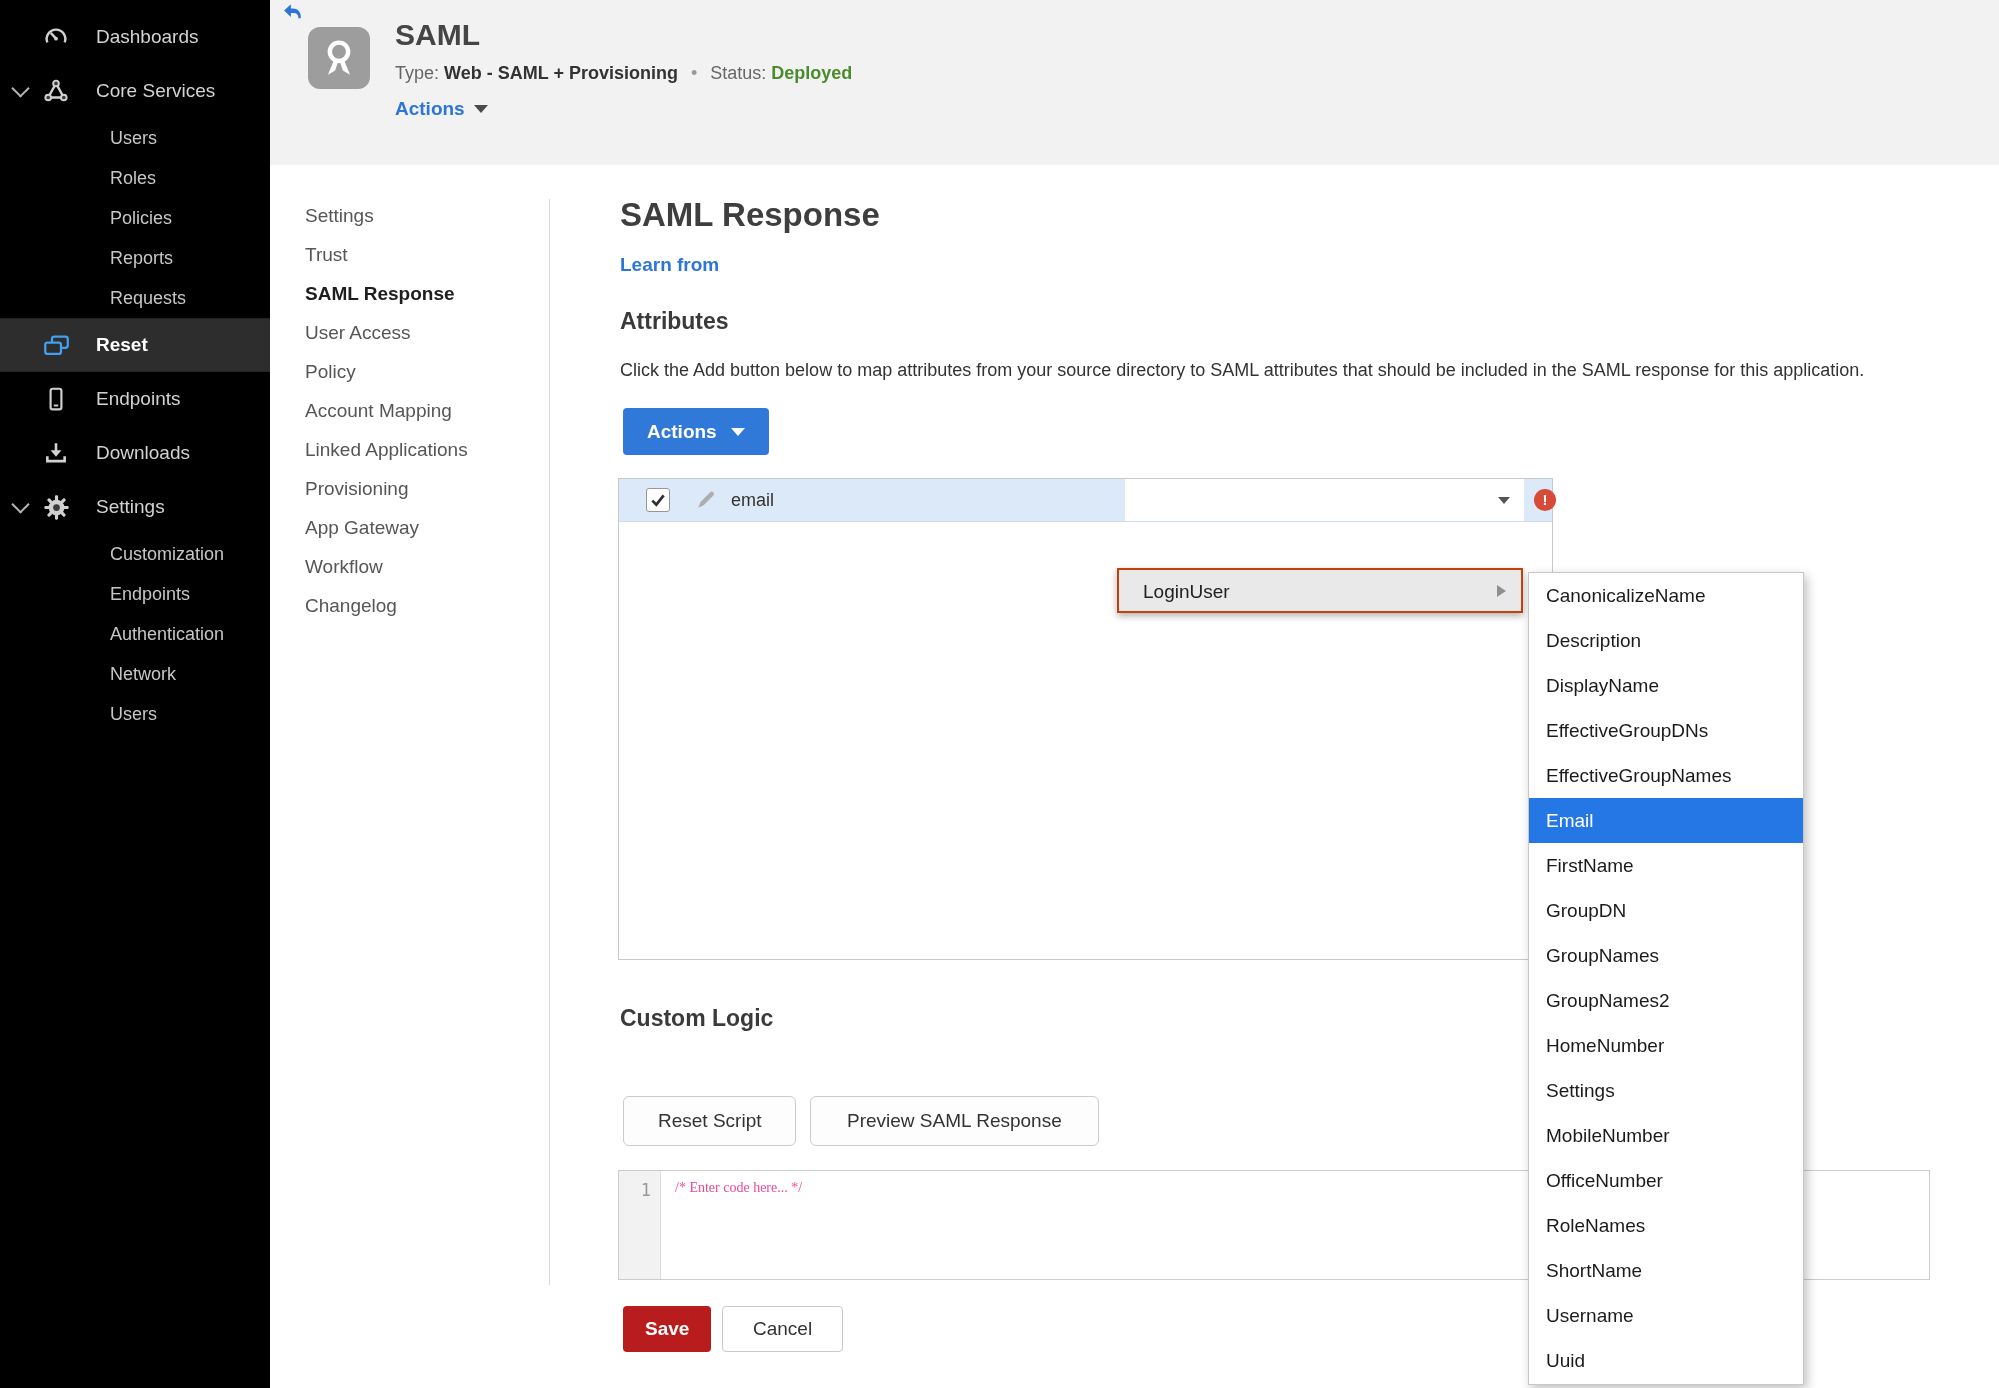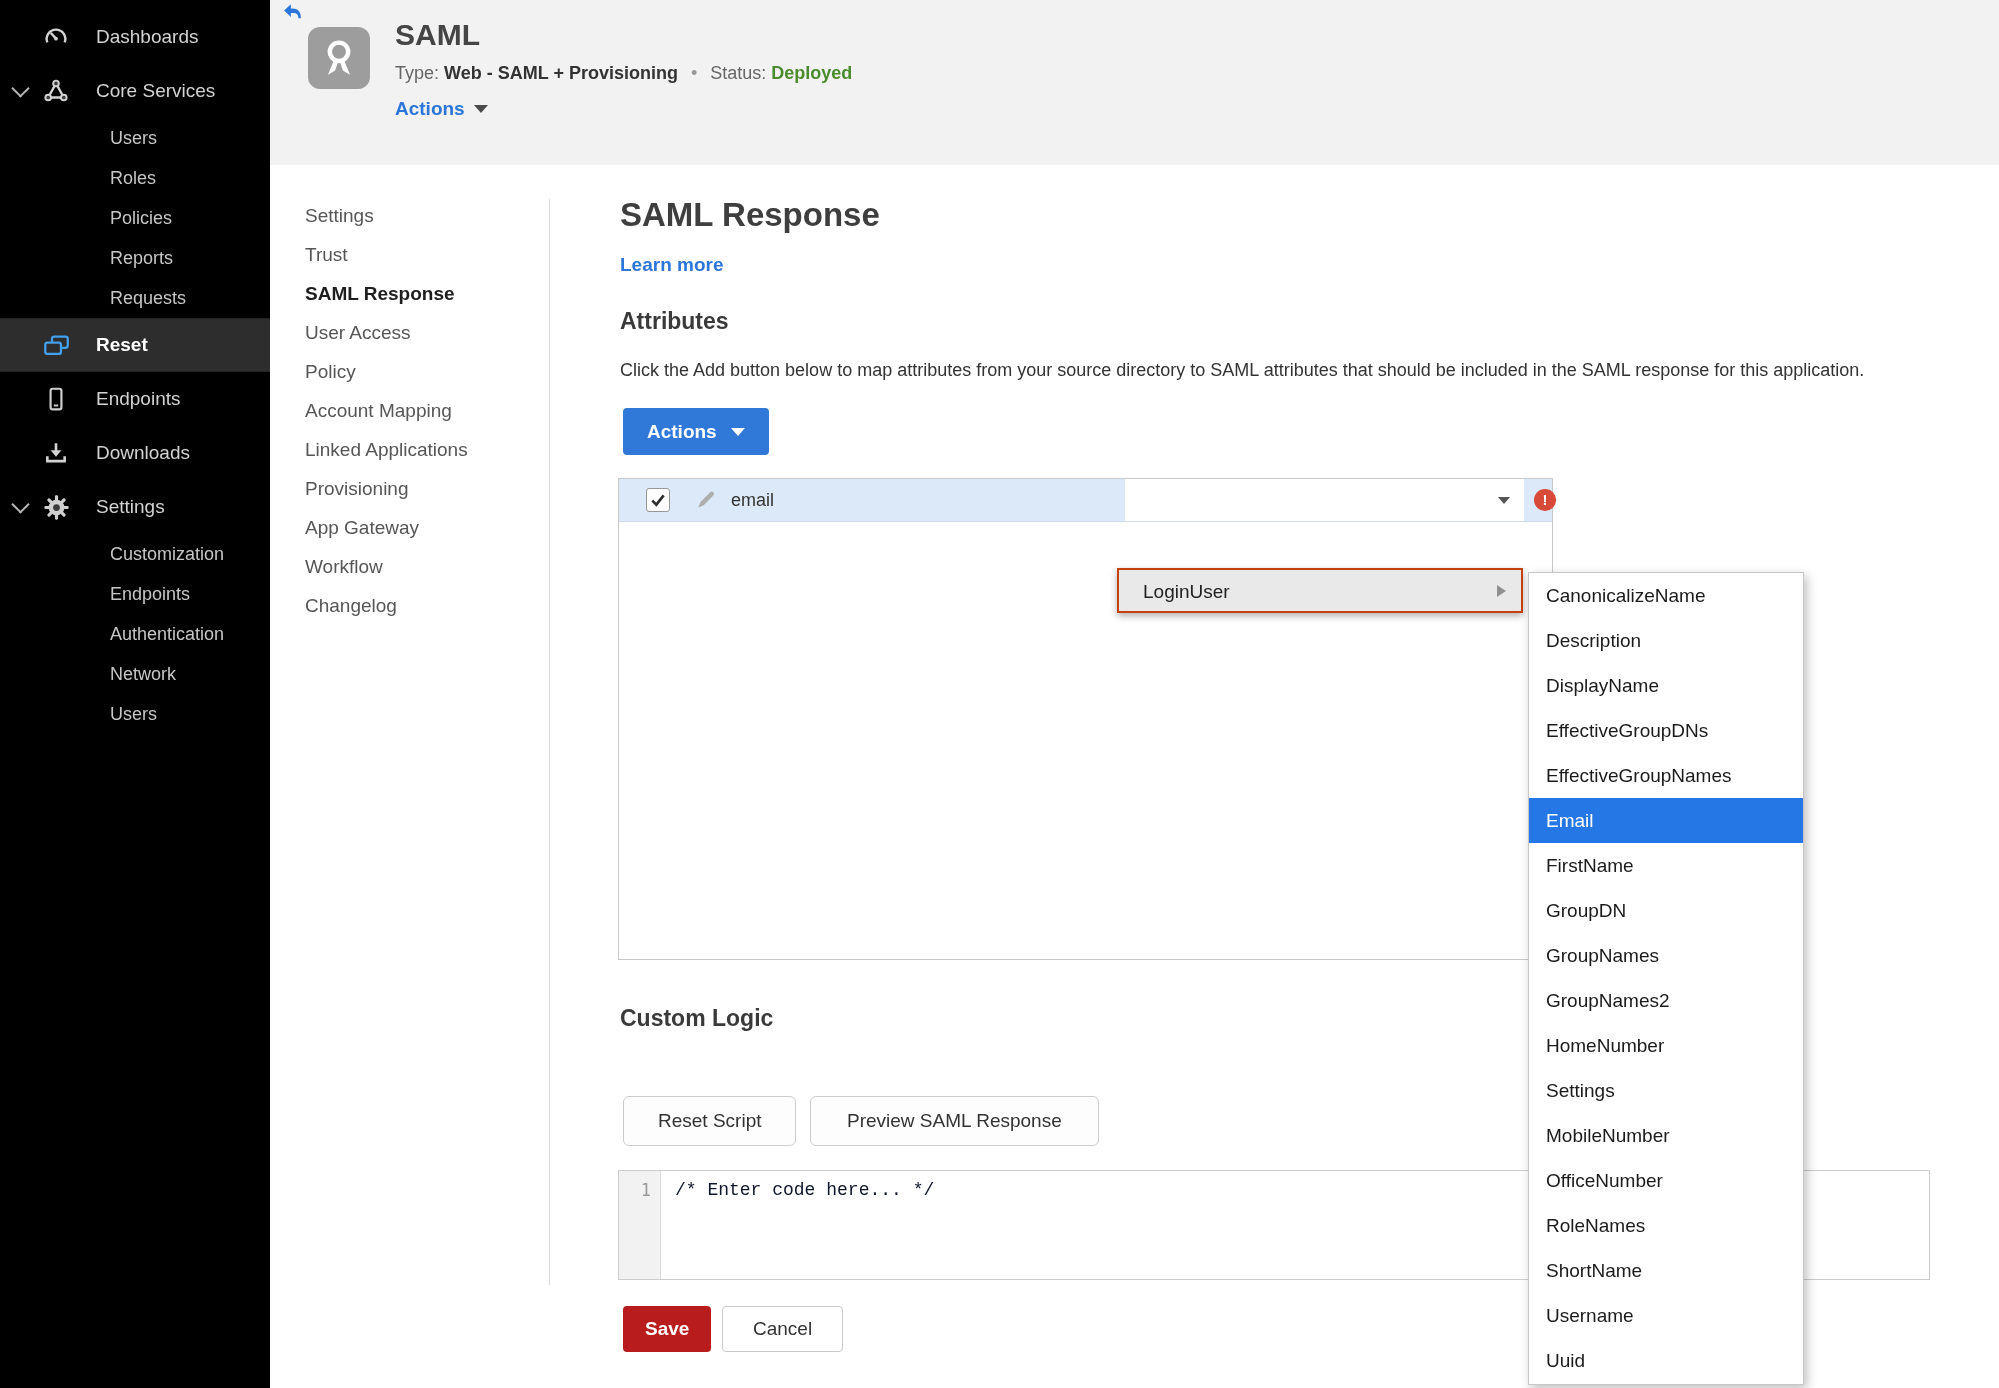--- a/index.html
+++ b/index.html
@@ -240,7 +240,7 @@
 
   <div class="main">
     <div class="page-title">SAML Response</div>
-    <a class="learn-more">Learn more</a>
+    <a class="learn-more">Learn from</a>
 
     <div class="h2" style="left:2px;top:308px;">Attributes</div>
     <div class="desc" style="left:2px;top:360px;">Click the Add button below to map attributes from your source directory to SAML attributes that should be included in the SAML response for this application.</div>

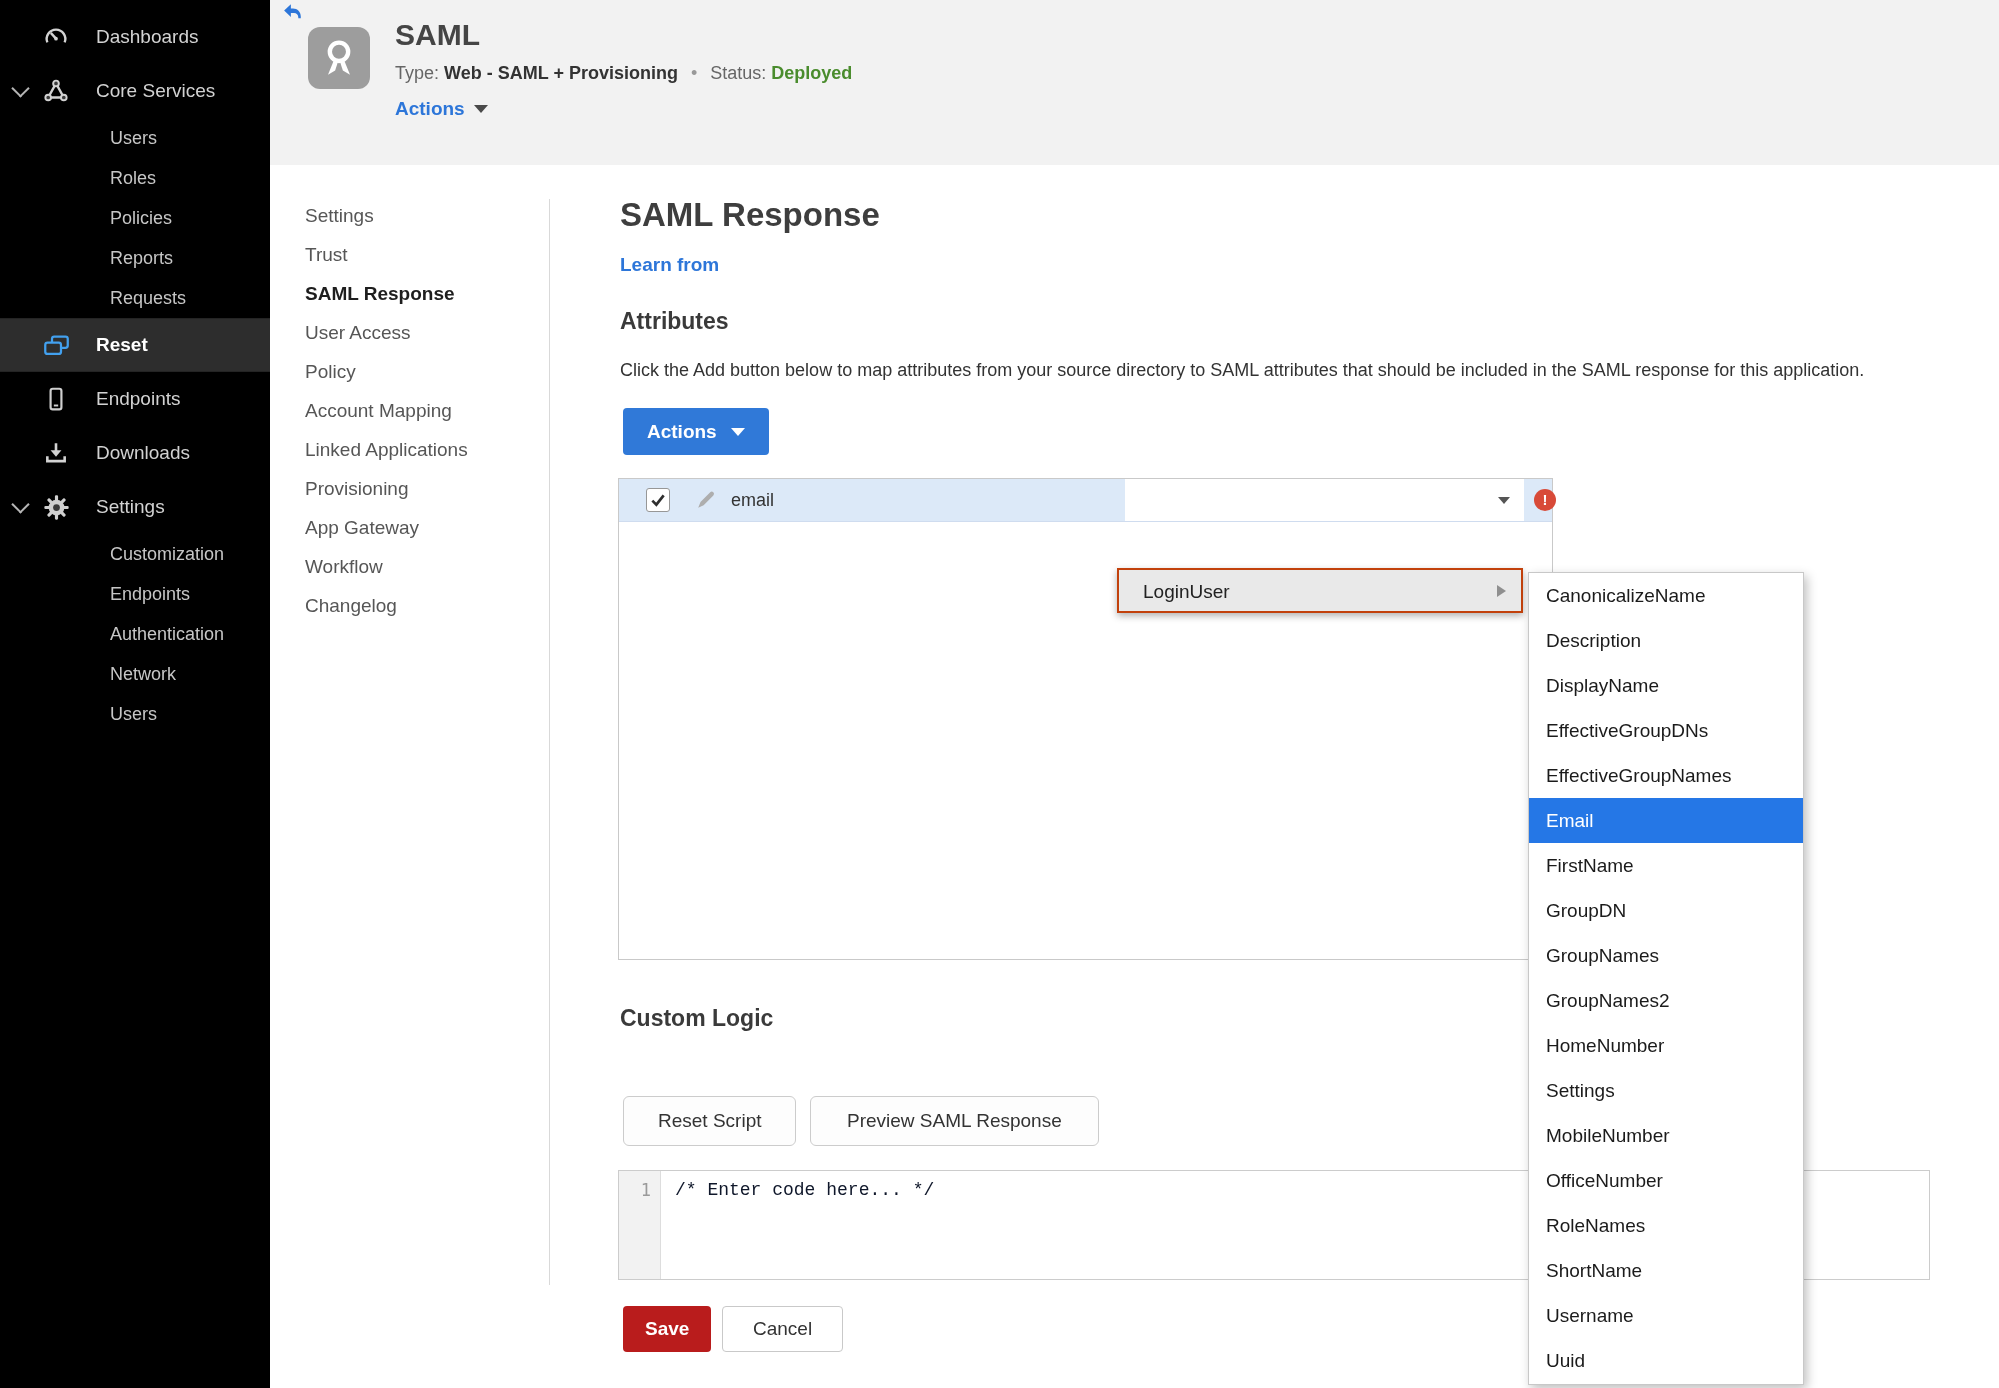--- a/index.html
+++ b/index.html
@@ -73,7 +73,7 @@
           display:flex;box-sizing:border-box;}
   .gutter{width:42px;background:#f2f2f2;border-right:1px solid #ddd;box-sizing:border-box;
           font-family:"DejaVu Sans Mono",monospace;font-size:17px;color:#9a9a9a;text-align:right;padding:9px 9px 0 0;}
-  .code{padding:9px 0 0 14px;font-family:Liberation Mono, monospace;font-size:18px;color:#0f172a;white-space:pre;}
+  .code{padding:9px 0 0 14px;font-family:Liberation Serif, serif;font-size:14px;color:#ec4899;white-space:pre;}
   .btn-save{position:absolute;left:5px;top:1306px;height:46px;padding:0 22px;background:#b91c1c;border:none;border-radius:4px;
             color:#fff;font-size:19px;font-weight:bold;font-family:inherit;cursor:pointer;}
   .btn-cancel{position:absolute;left:104px;top:1306px;height:46px;padding:0 30px;background:#fff;border:1px solid #c9c9c9;

